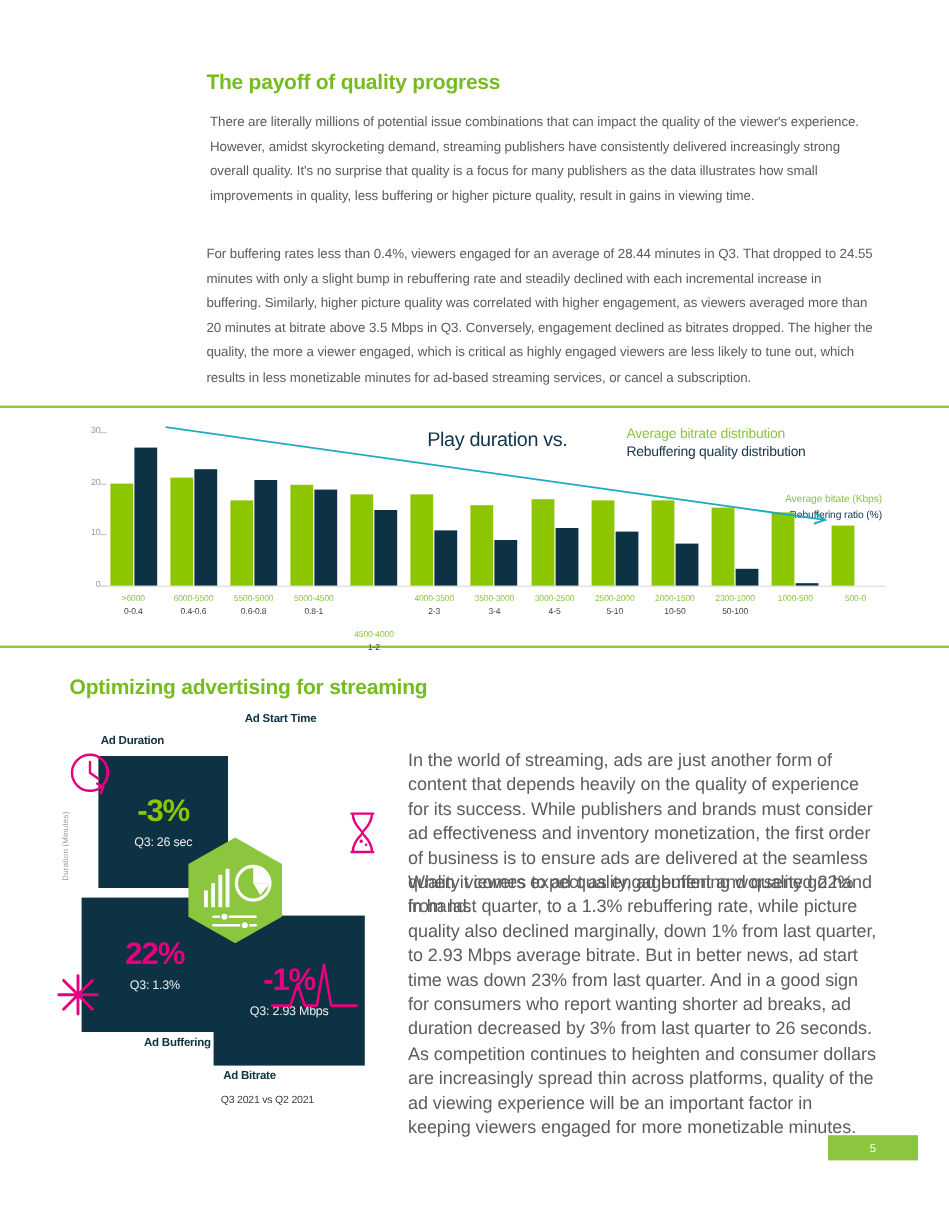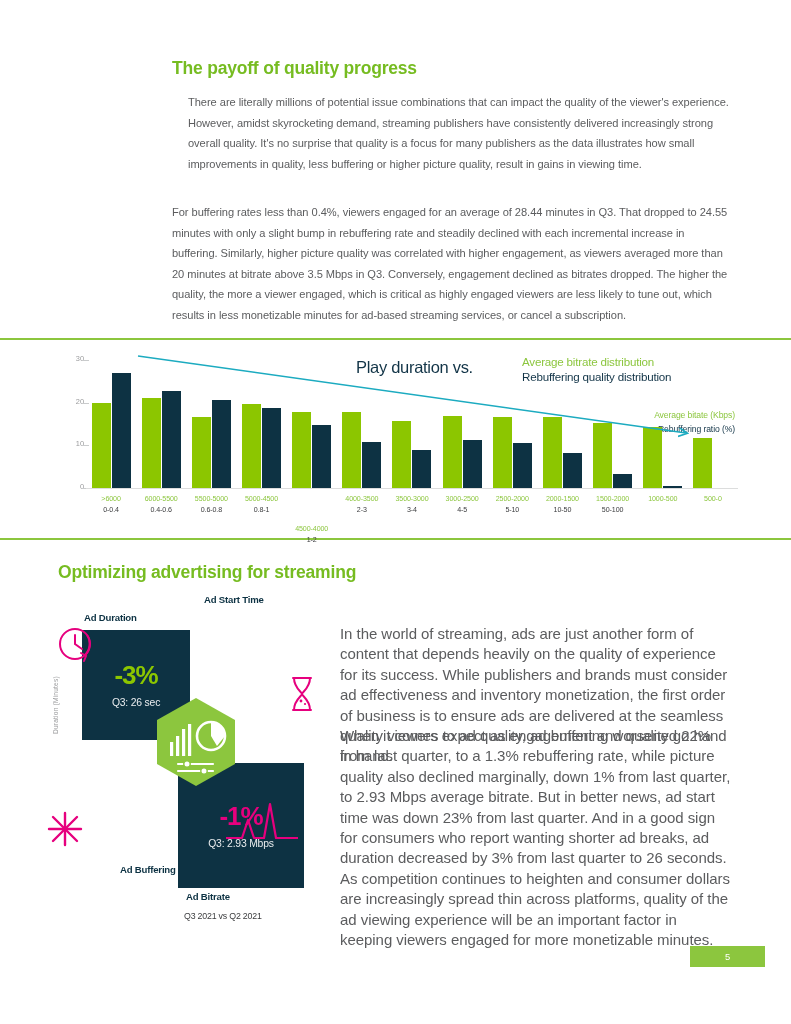--- a/index.html
+++ b/index.html
@@ -24,7 +24,7 @@
     font-size:11.1px;line-height:20.6px;color:#5b5c5e;
     letter-spacing:-0.05px;
   }
-  .p1{position:absolute;left:188px;top:92px;width:560px;}
+  .p1{position:absolute;left:175px;top:92px;width:560px;}
   .p2{position:absolute;left:172px;top:202px;width:560px;}
 
   .rule{position:absolute;left:0;width:791px;height:2.4px;background:#8cc63e;}

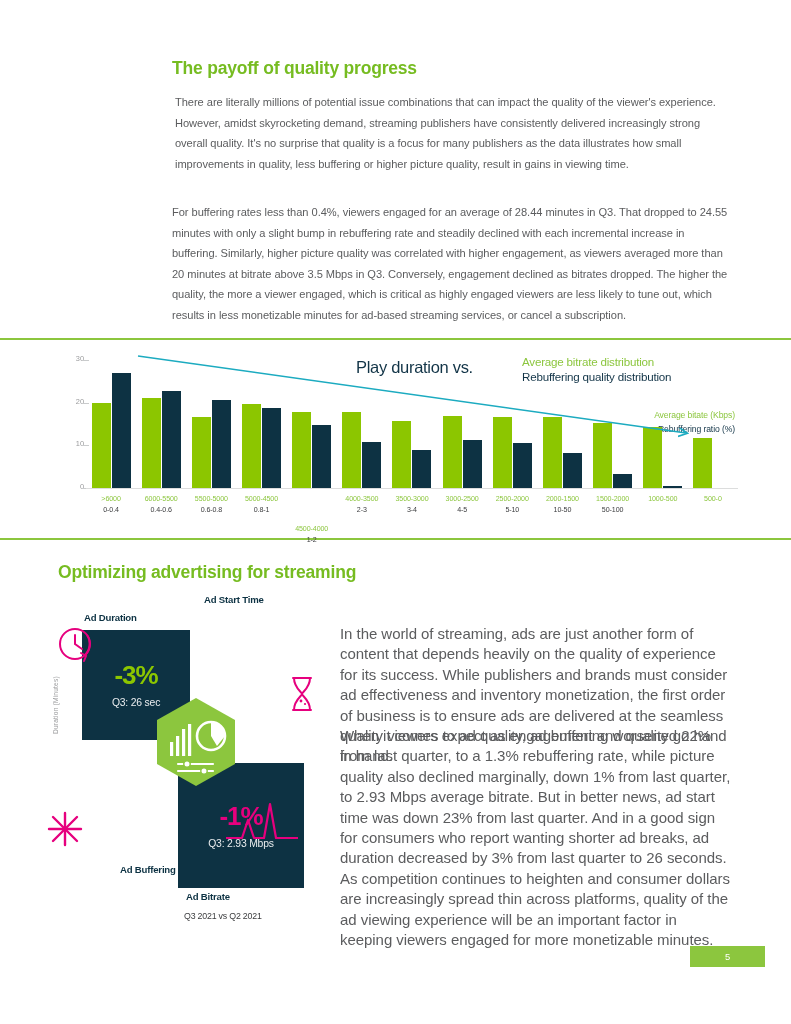--- a/index.html
+++ b/index.html
@@ -289,7 +289,7 @@
           <span class="xd">10-50</span>
         </div>
         <div class="xlab" style="left: 493.538px; width: 66.1538px; top: 0px;">
-          <span class="xg">1500-2000</span>
+          <span class="xg">2300-1000</span>
           <span class="xd">50-100</span>
         </div>
         <div class="xlab" style="left: 543.692px; width: 66.1538px; top: 0px;">

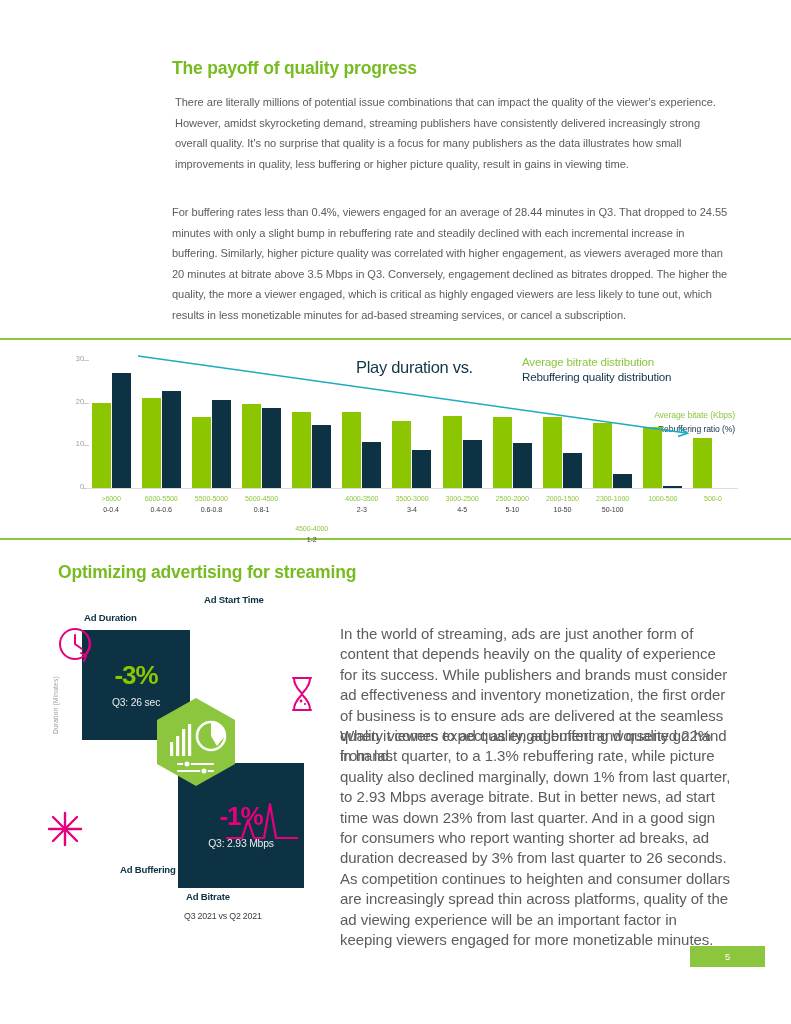--- a/index.html
+++ b/index.html
@@ -311,6 +311,10 @@
       <div class="card card-dur">
         <div class="val green">-3%</div>
         <div class="sub">Q3: 26 sec</div>
+      </div>
+      <div class="card card-buf">
+        <div class="val pink">22%</div>
+        <div class="sub">Q3: 1.3%</div>
       </div>
       <div class="card card-bit">
         <div class="val pink">-1%</div>

